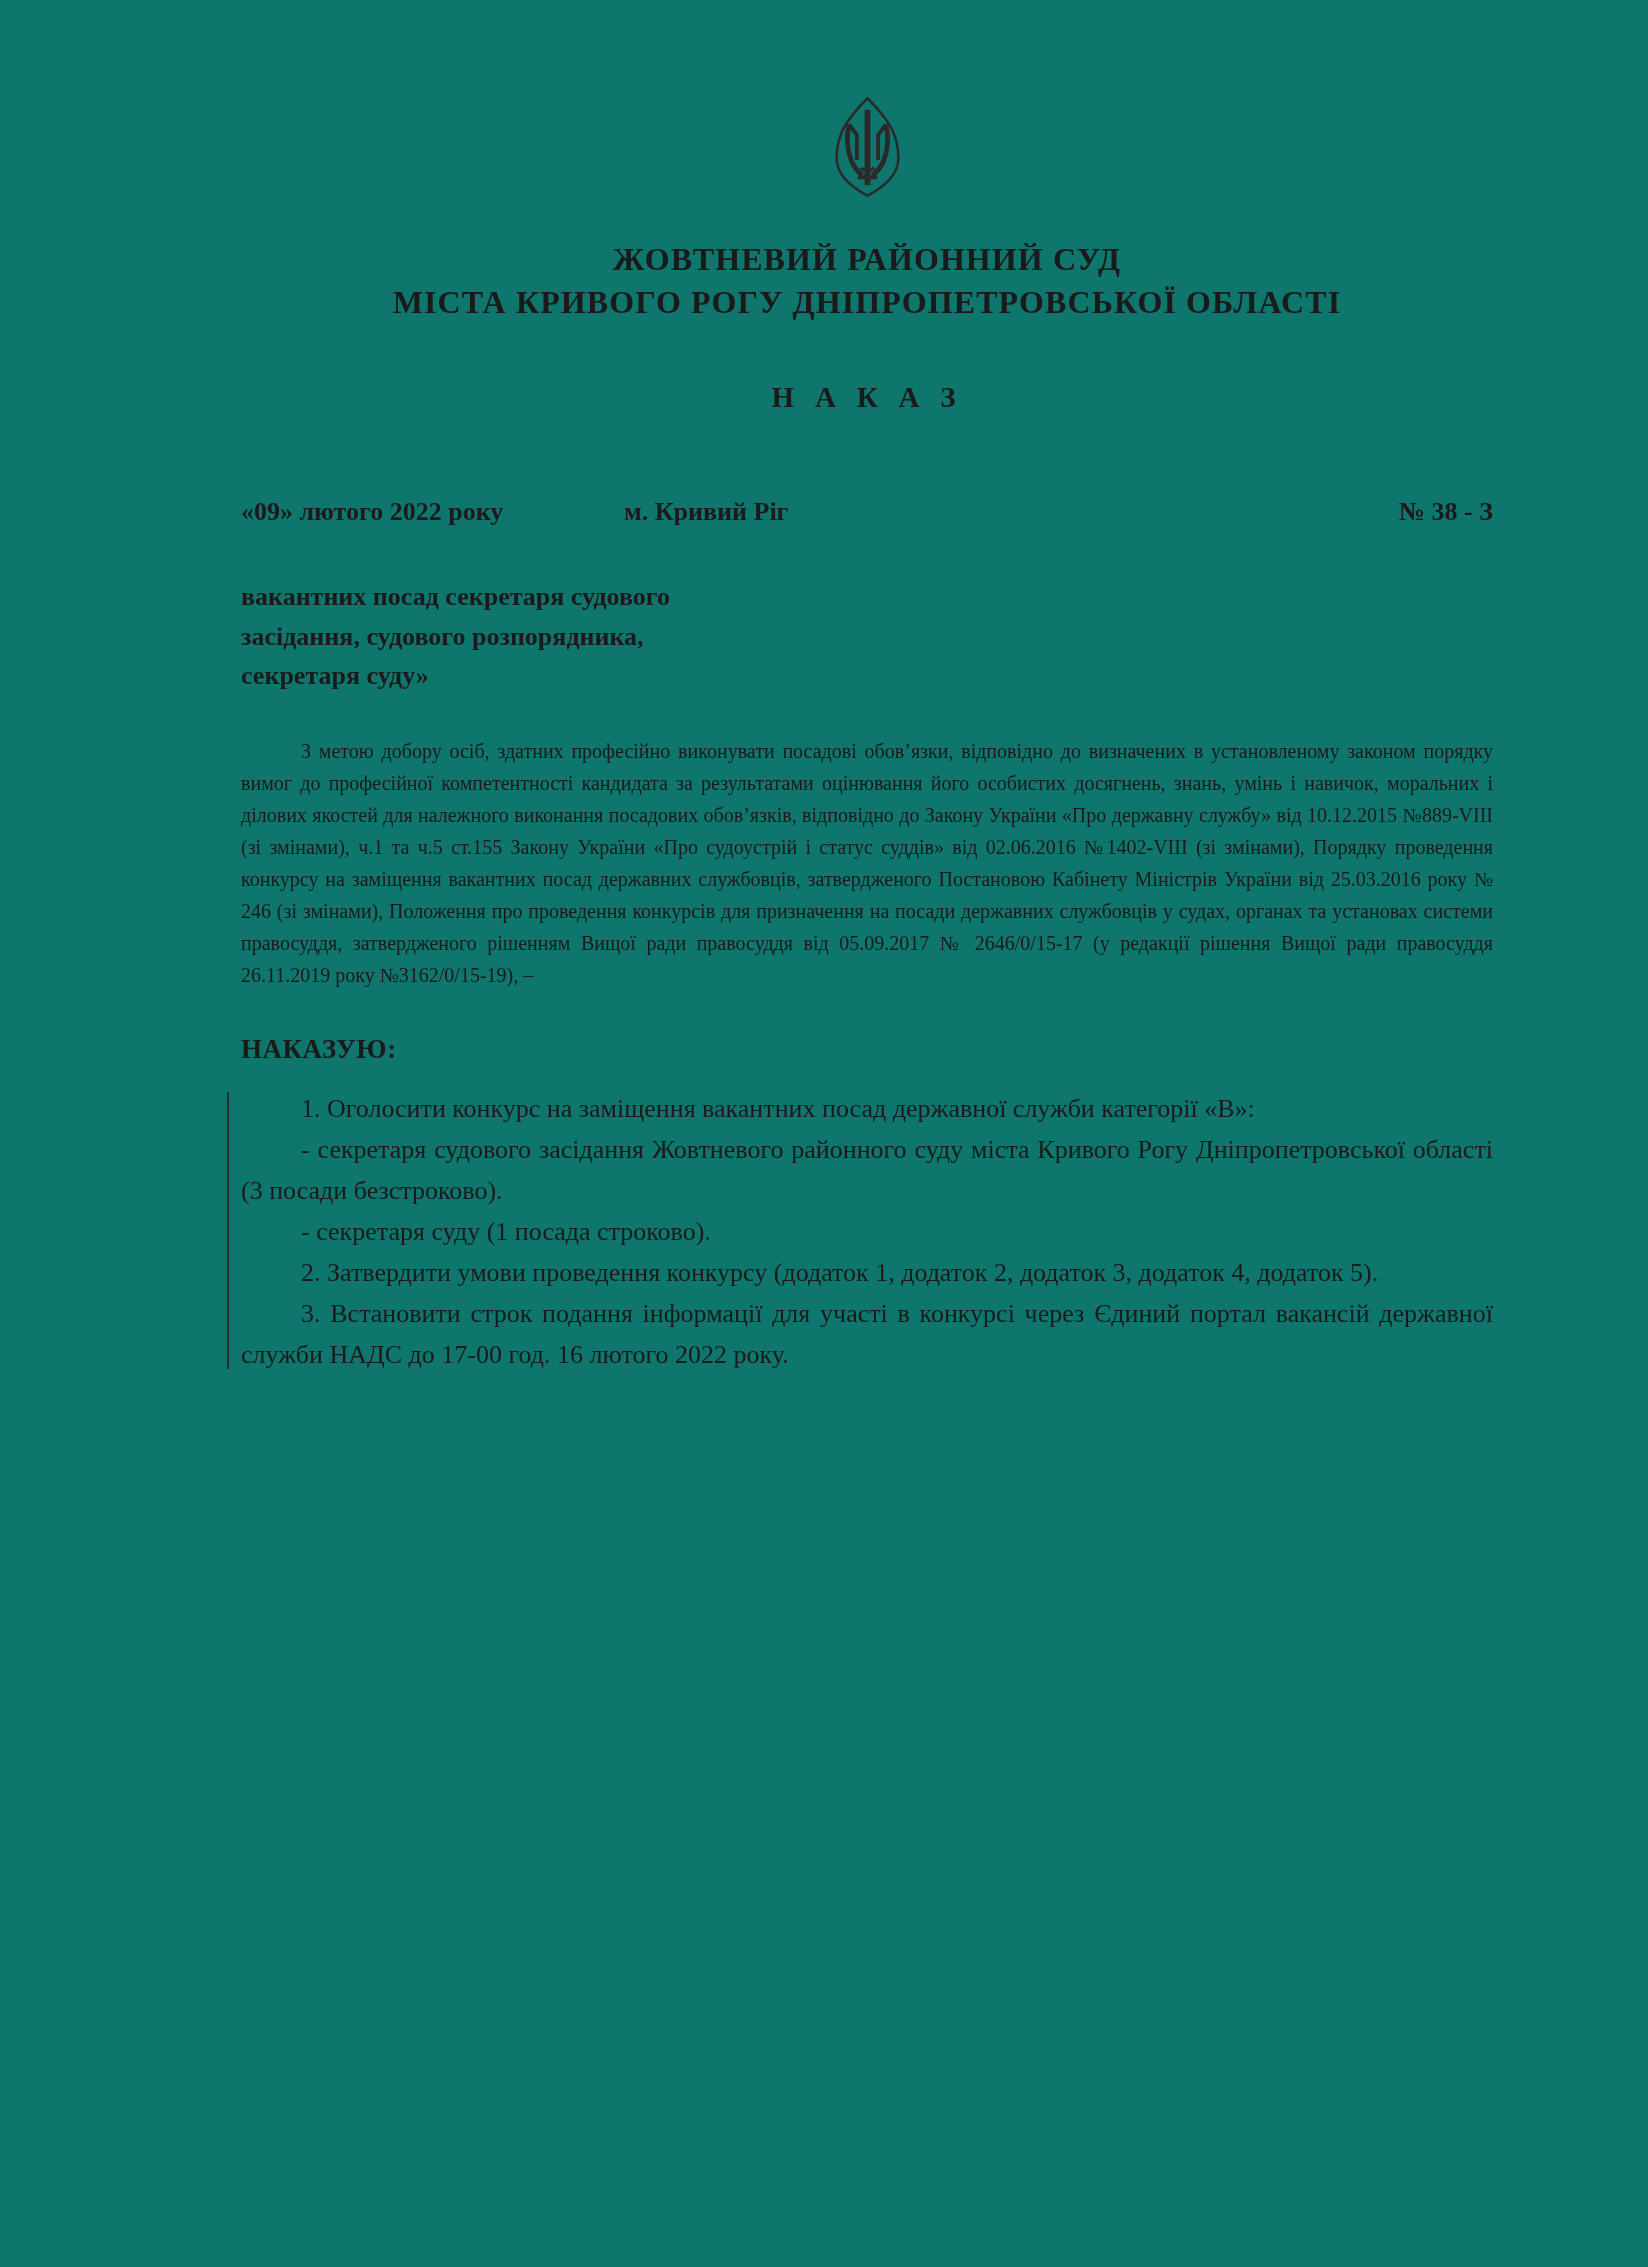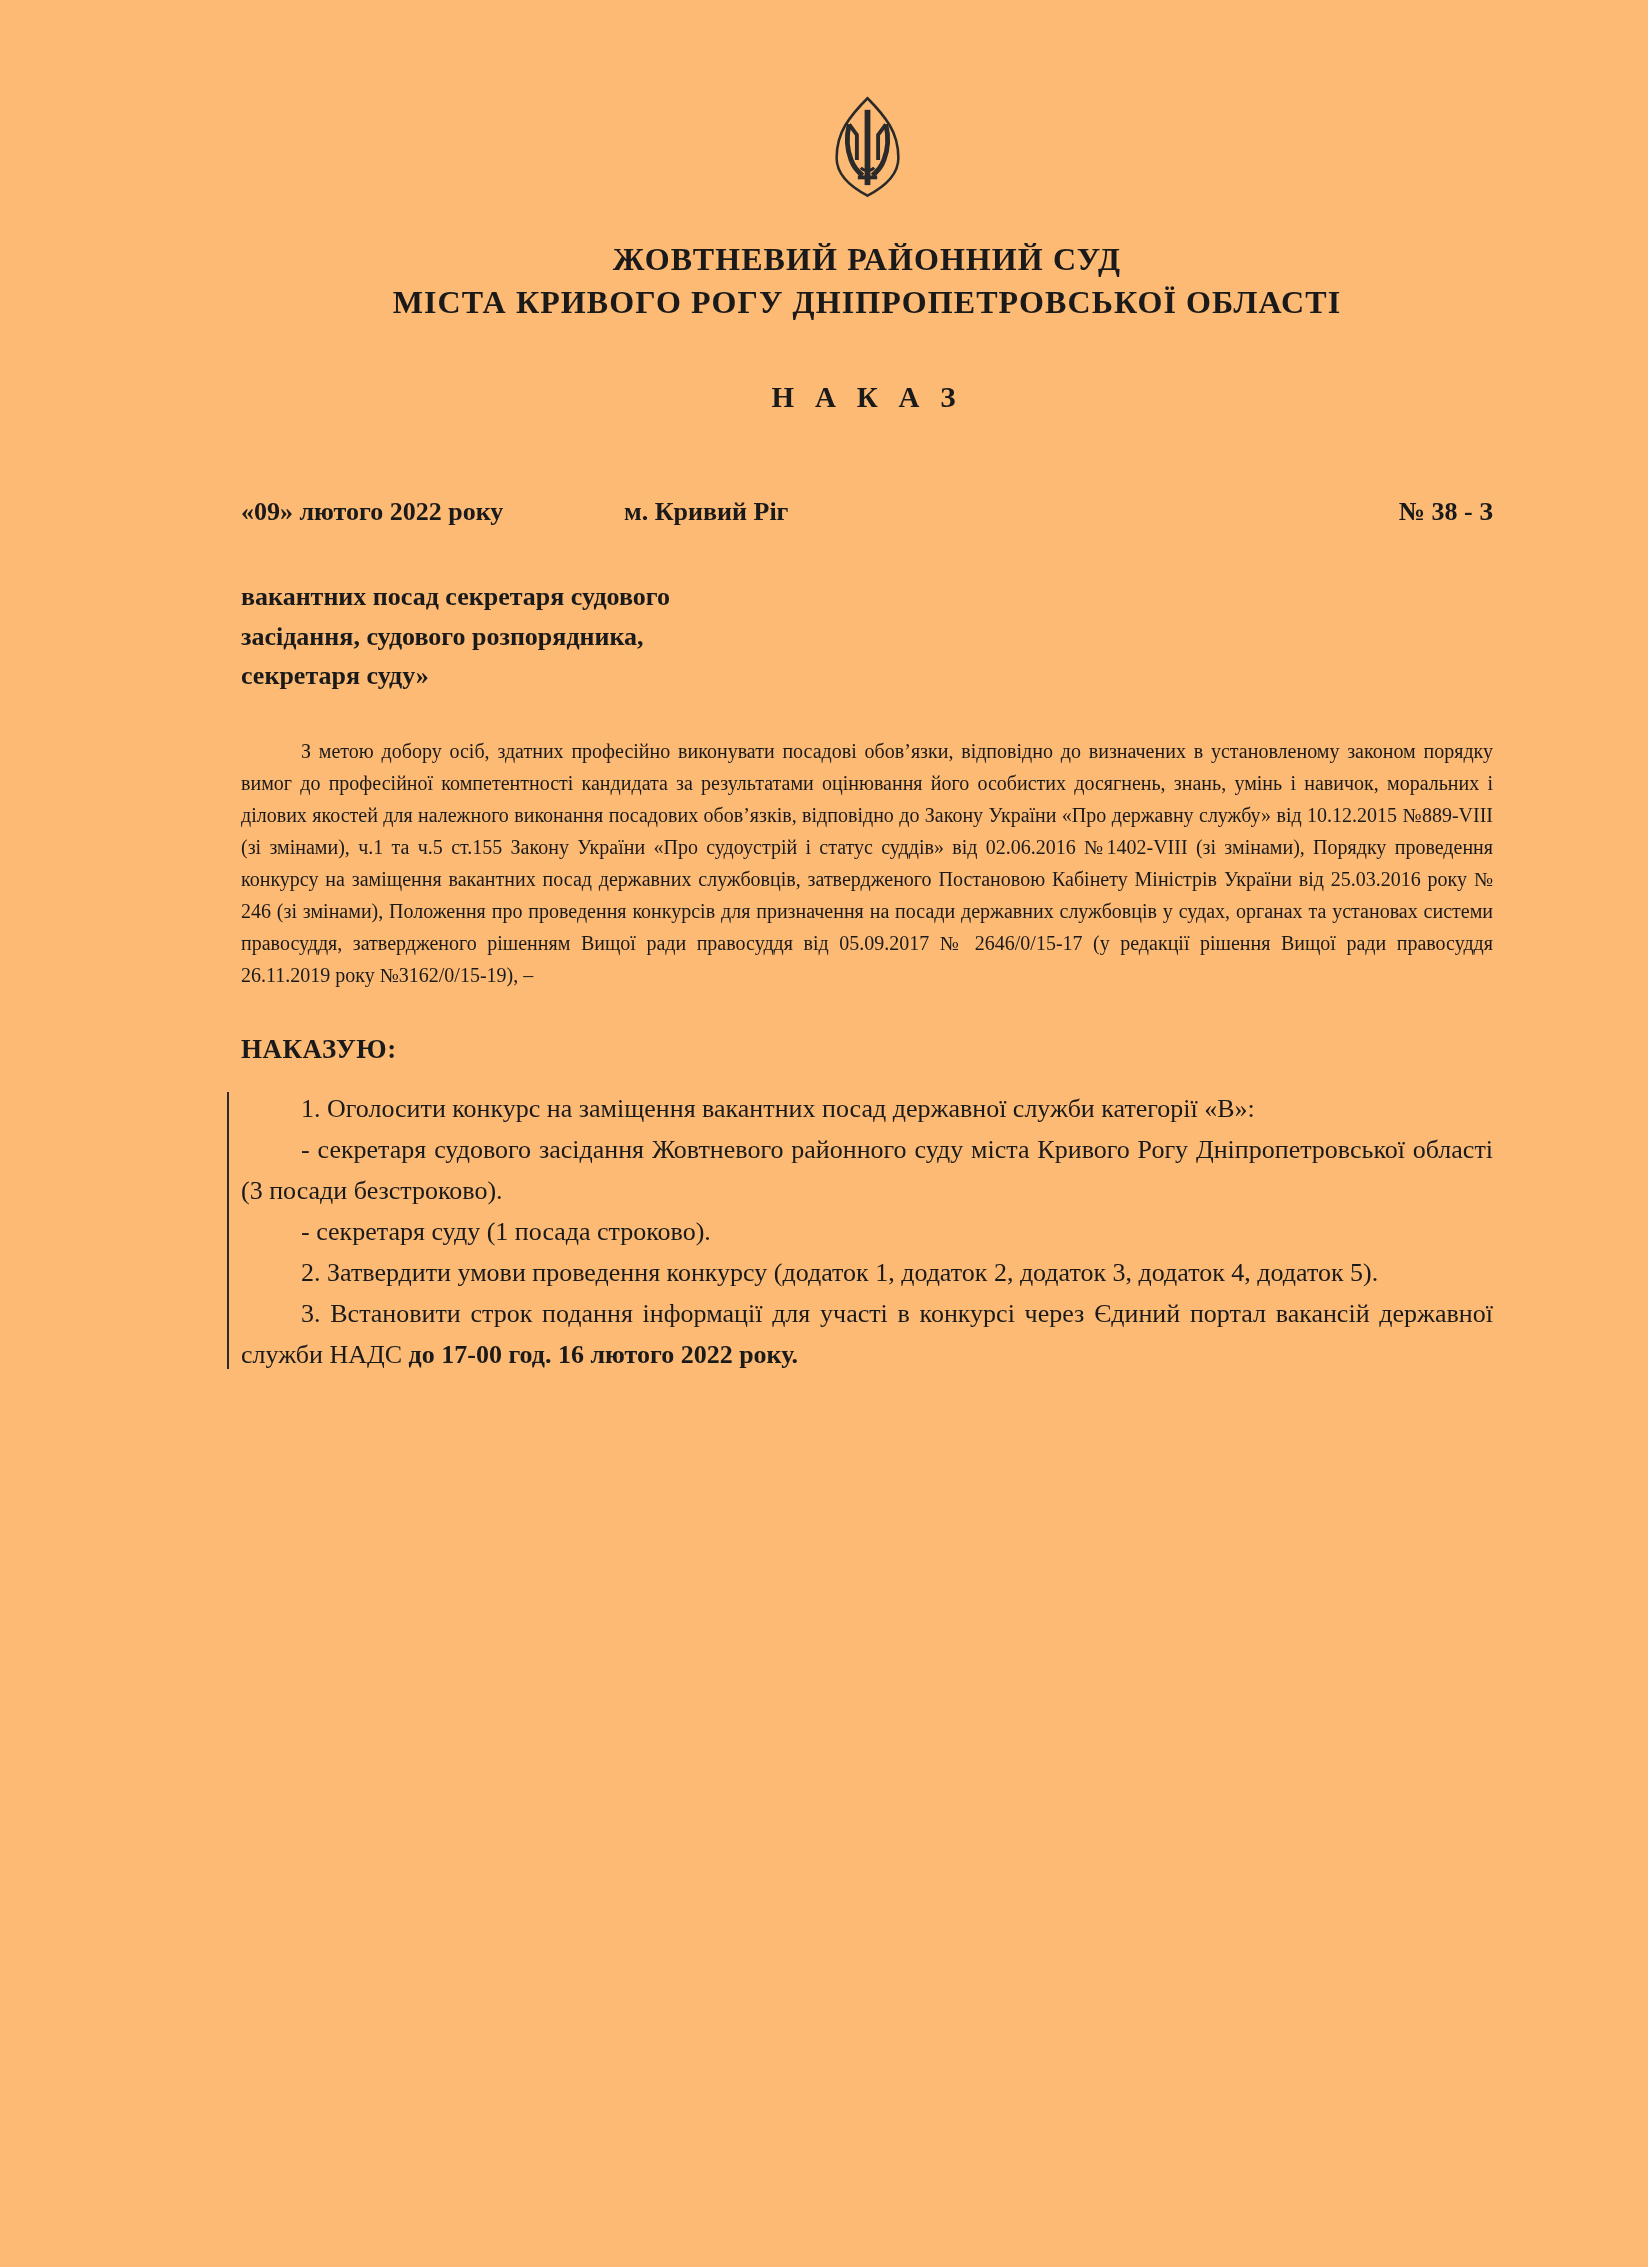--- a/index.html
+++ b/index.html
@@ -11,7 +11,7 @@
     position: relative;
     width: 1649px;
     height: 2268px;
-    background: #fdba74;
+    background: #0f766e;
     font-family: "Liberation Serif", "DejaVu Serif", serif;
     color: #1a1a1a;
     box-sizing: border-box;

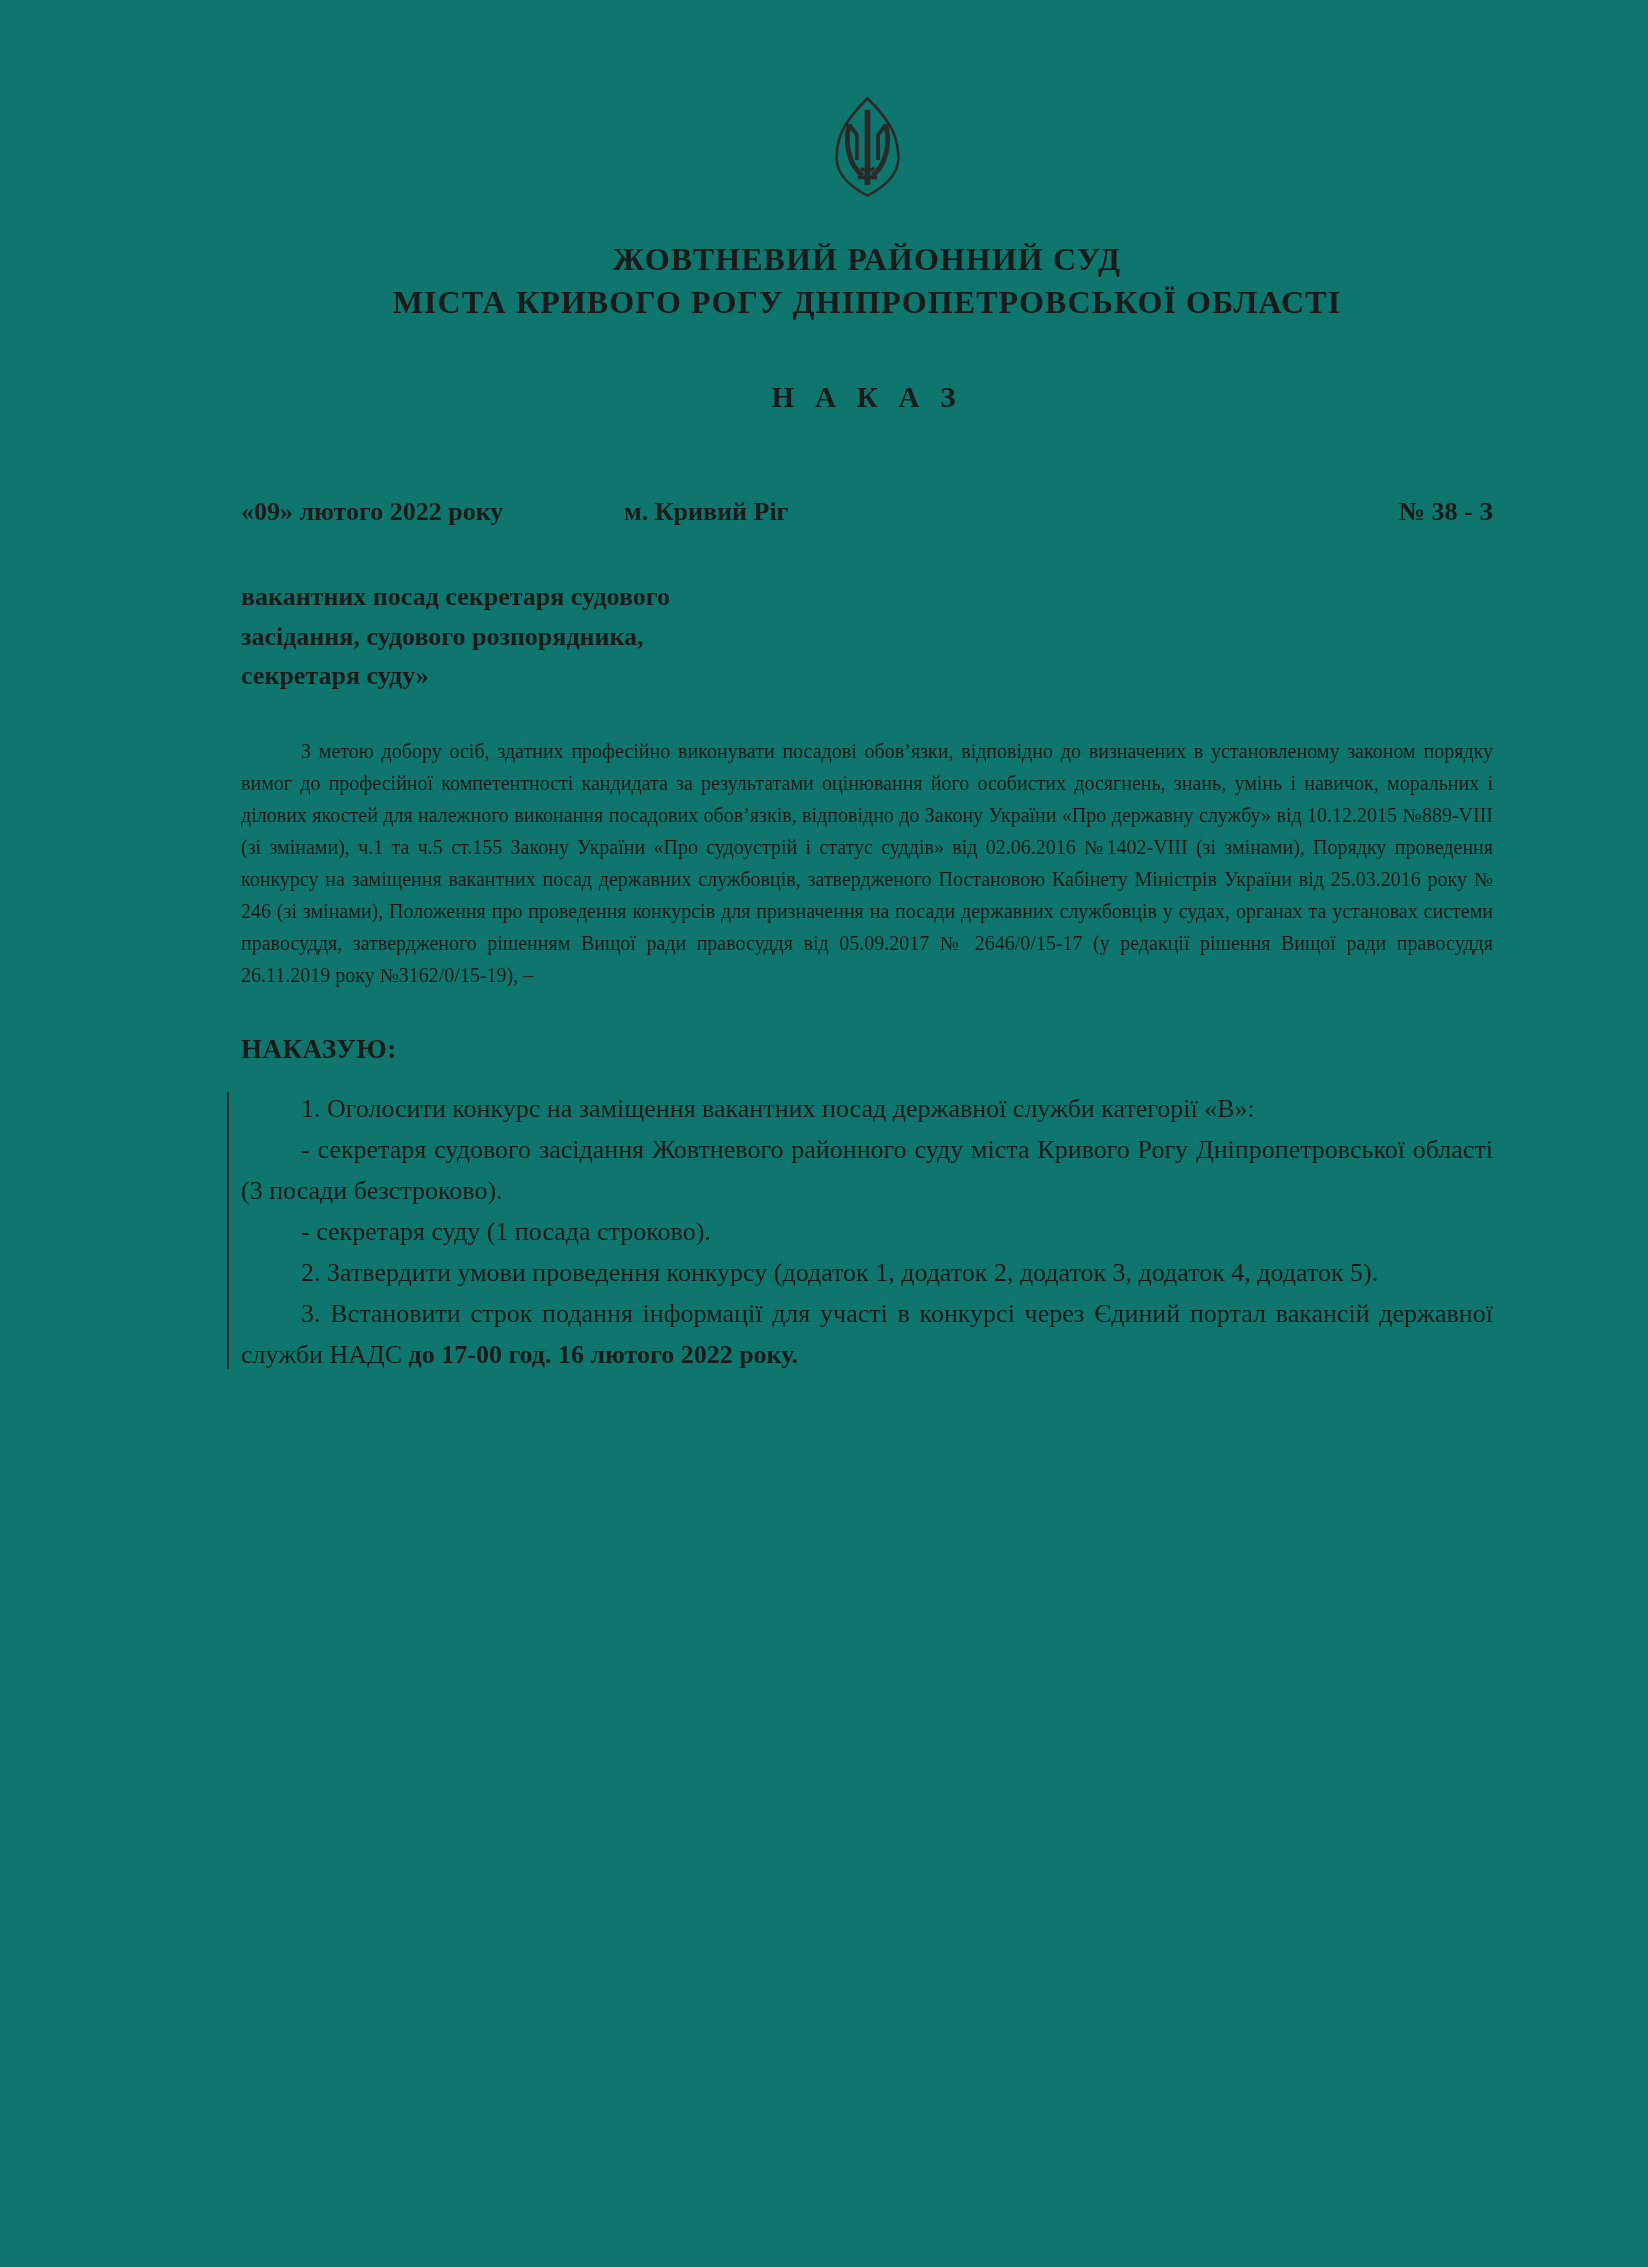--- a/index.html
+++ b/index.html
@@ -114,7 +114,7 @@
     text-align: justify;
     text-indent: 60px;
   }
-  .item b { font-weight: bold; }
+  .item b { font-weight: normal; }
 </style>
 </head>
 <body>

